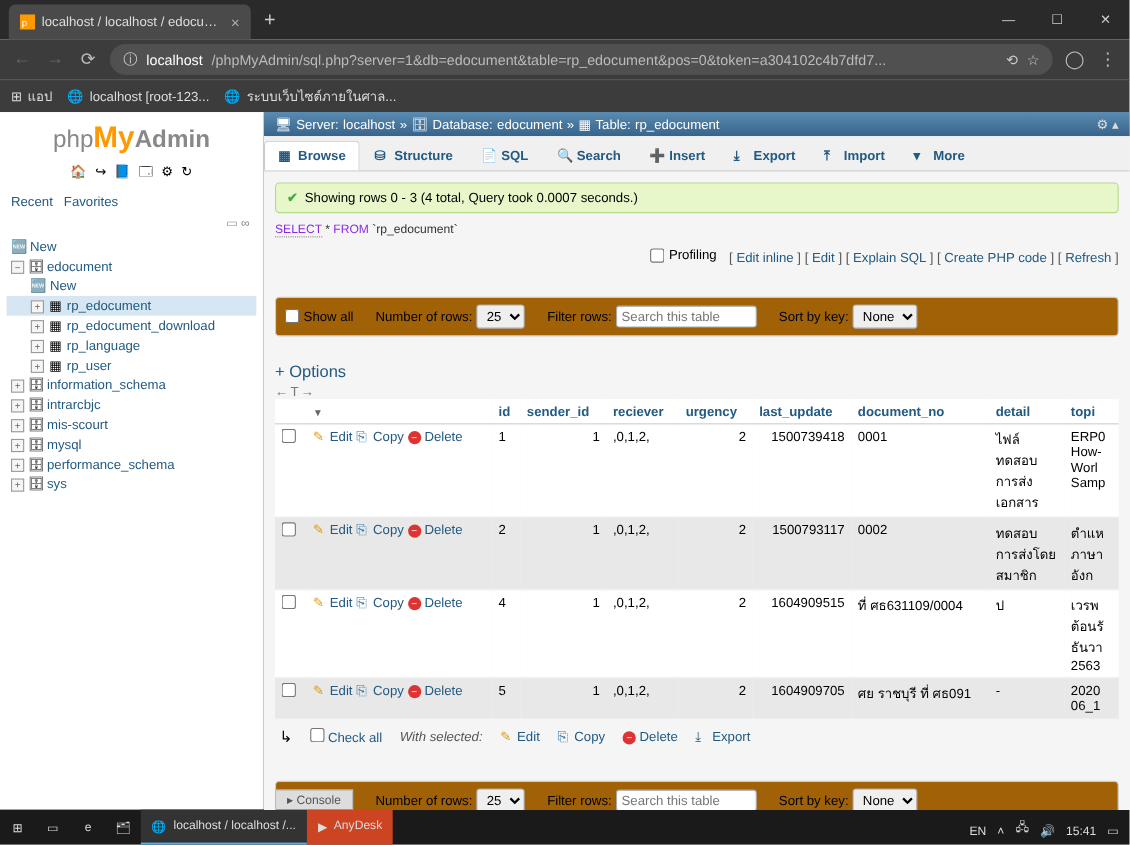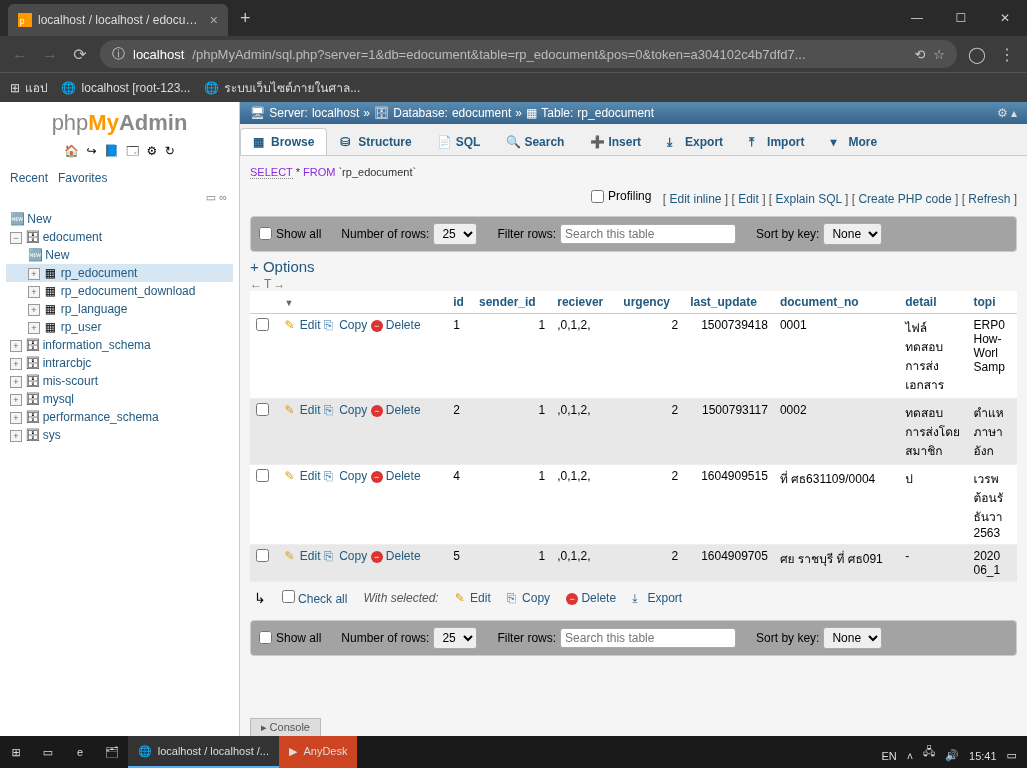--- a/index.html
+++ b/index.html
@@ -33,7 +33,7 @@
 .pma-sidebar { width:240px; background:#fff; border-right:1px solid #ccc; font-size:12px; overflow:hidden; }
 .pma-logo { text-align:center; padding:8px 0 2px; }
 .logo-php { color:#888; font-weight:normal; font-size:22px; }
-.logo-my { color:#f90; font-weight:bold; font-size:22px; }
+.logo-my { color:#f90; font-weight:bold; font-size:27px; }
 .logo-admin { color:#888; font-weight:bold; font-size:22px; }
 .pma-icons { text-align:center; padding:4px 0; }
 .pma-icons span { margin:0 2px; cursor:pointer; }

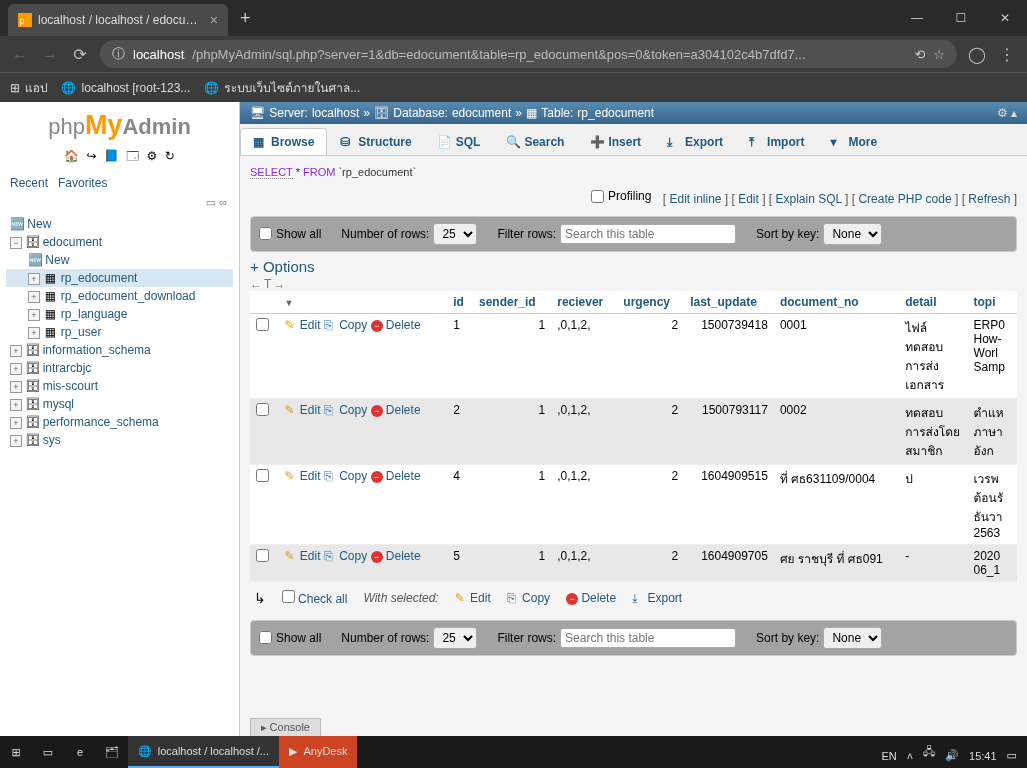--- a/index.html
+++ b/index.html
@@ -243,6 +243,9 @@
     </div>
 
     <div class="content">
+      <div class="success">
+        <span class="chk">✔</span><span>Showing rows 0 - 3 (4 total, Query took 0.0007 seconds.)</span>
+      </div>
       <div class="sqlbox">
         <span class="kw dotted">SELECT</span><span> * </span><span class="kw">FROM</span><span> `rp_edocument`</span>
       </div>

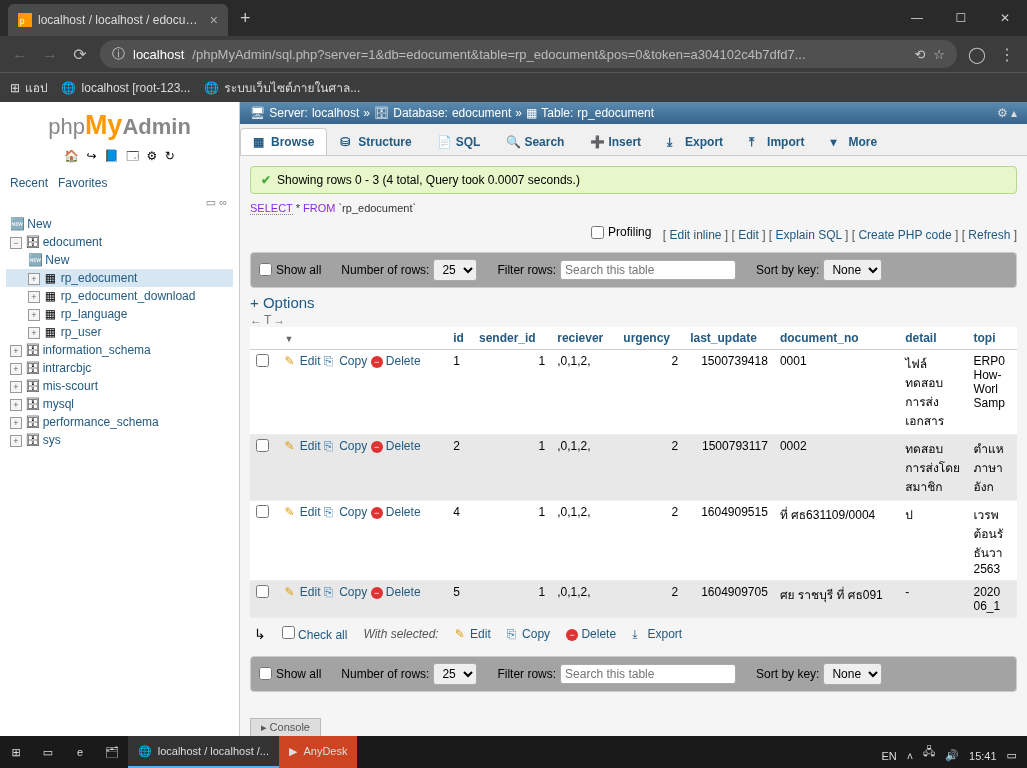--- a/index.html
+++ b/index.html
@@ -74,7 +74,7 @@
 .actionbar span.br { color:#555; }
 .profiling { display:inline-flex; align-items:center; gap:4px; margin-right:8px; }
 
-.filterbar { background:#a3a3a3; border:1px solid #ccc; border-radius:4px; padding:6px 8px; display:flex; align-items:center; gap:20px; font-size:12px; margin:6px 0; flex-wrap:wrap; }
+.filterbar { background:#a16207; border:1px solid #ccc; border-radius:4px; padding:6px 8px; display:flex; align-items:center; gap:20px; font-size:12px; margin:24px 0; flex-wrap:wrap; }
 .filterbar label { display:flex; align-items:center; gap:4px; }
 .filterbar select,.filterbar input { padding:2px 4px; border:1px solid #aaa; border-radius:3px; font-size:12px; }
 .filterbar input.filter { width:176px; }

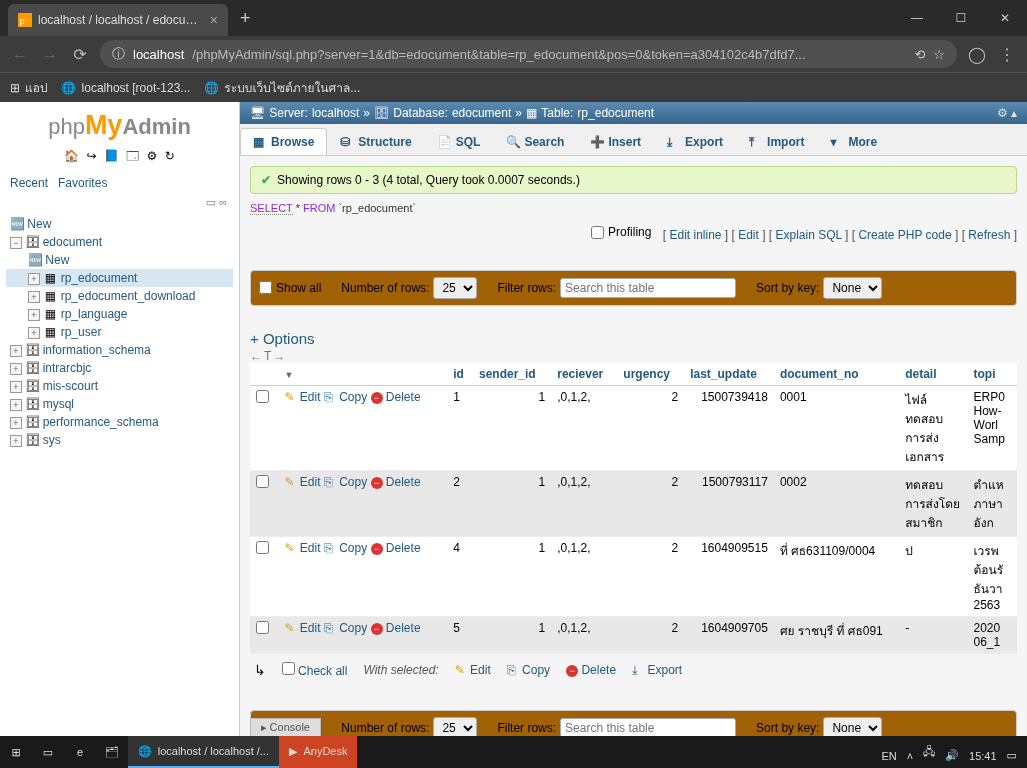--- a/index.html
+++ b/index.html
@@ -77,7 +77,7 @@
 .filterbar { background:#a16207; border:1px solid #ccc; border-radius:4px; padding:6px 8px; display:flex; align-items:center; gap:20px; font-size:12px; margin:24px 0; flex-wrap:wrap; }
 .filterbar label { display:flex; align-items:center; gap:4px; }
 .filterbar select,.filterbar input { padding:2px 4px; border:1px solid #aaa; border-radius:3px; font-size:12px; }
-.filterbar input.filter { width:176px; }
+.filterbar input.filter { width:128px; }
 
 .options { color:#235a81; cursor:pointer; margin:6px 0 2px; font-size:15px; }
 .nav-arrows { color:#777; font-size:12px; letter-spacing:2px; }

